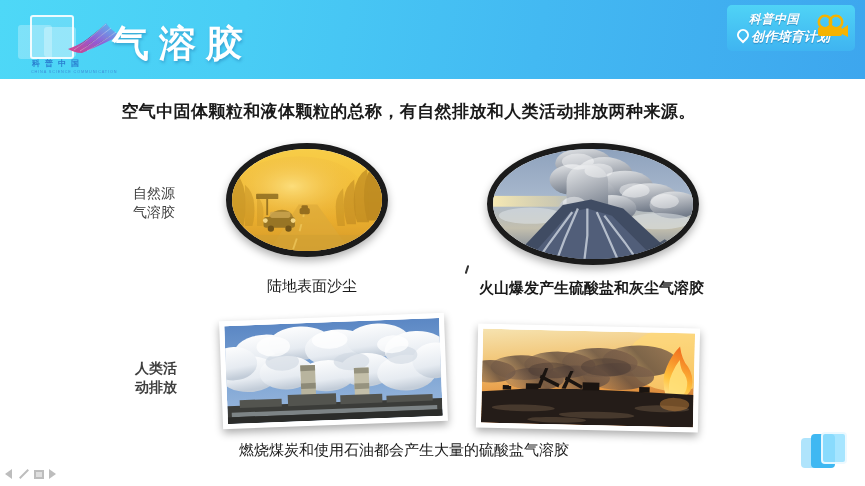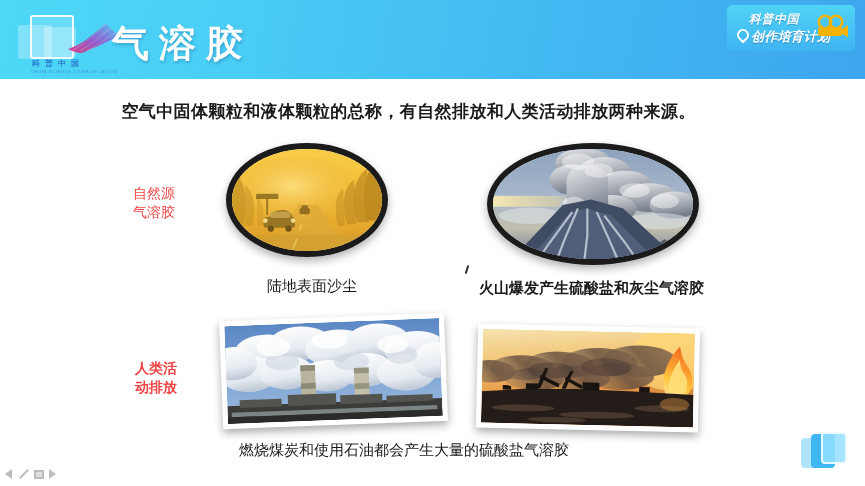--- a/index.html
+++ b/index.html
@@ -167,7 +167,7 @@
   .row-label {
     position: absolute;
     font-size: 14px;
-    color: #ef4444;
+    color: #404040;
     line-height: 19px;
     text-align: center;
     white-space: nowrap;

